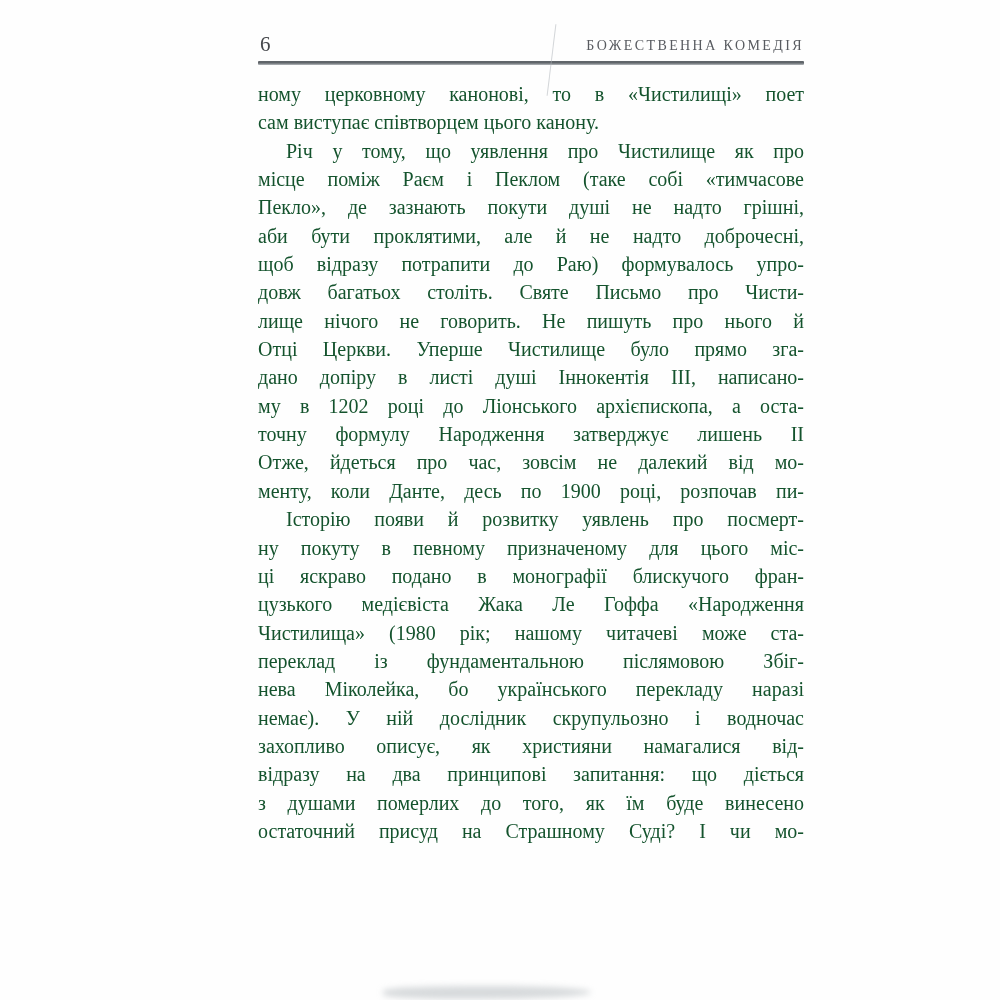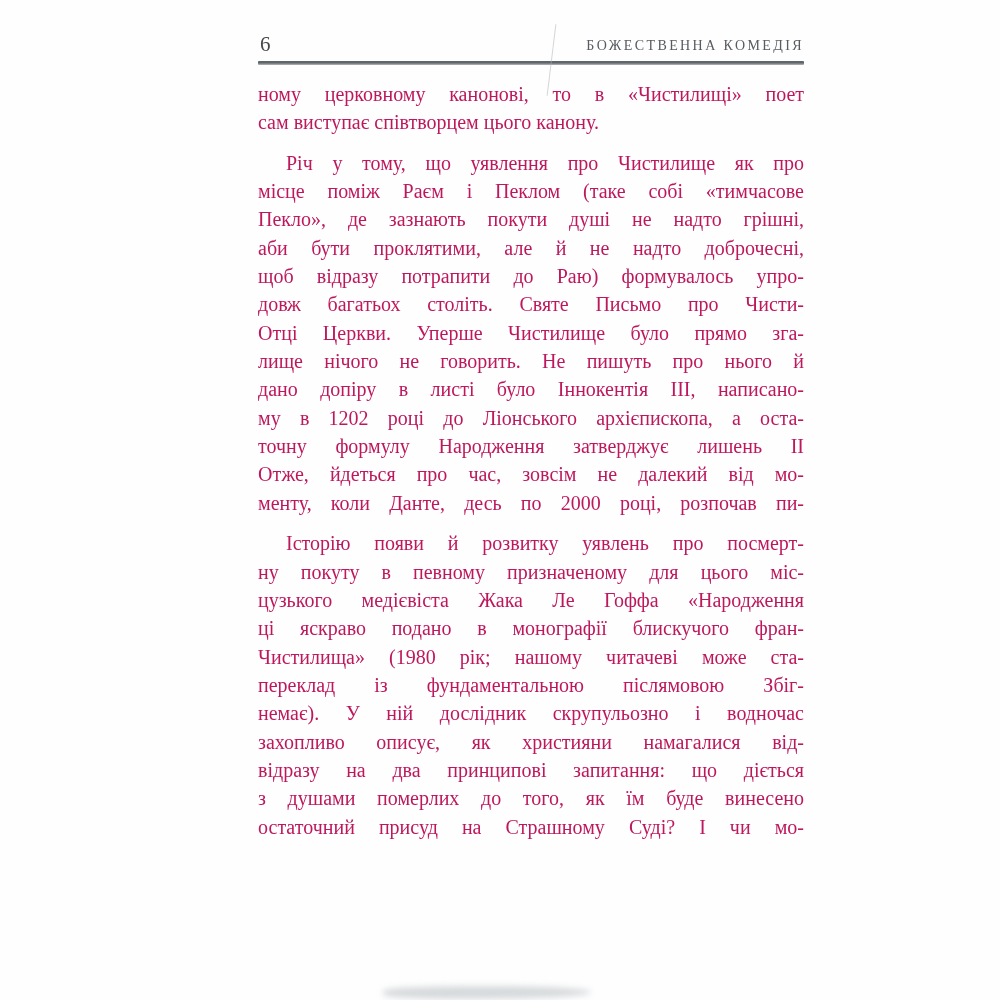--- a/index.html
+++ b/index.html
@@ -24,7 +24,7 @@
 
   .bodytext {
     position:absolute; left:258px; top:80px; width:546px;
-    color:#be185d; font-size:20px;
+    color:#14532d; font-size:20px;
   }
   .line {
     height:28.35px; line-height:28.35px;

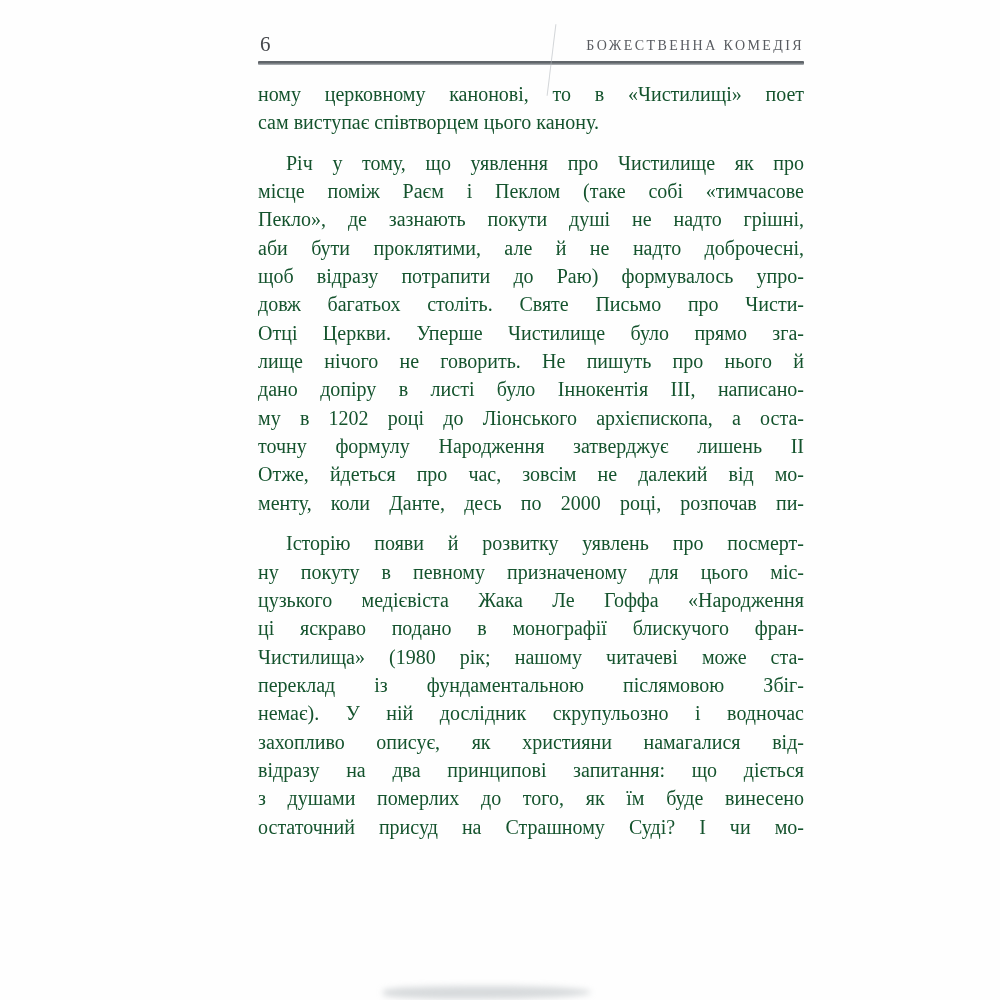--- a/index.html
+++ b/index.html
@@ -31,7 +31,7 @@
     text-align:justify; text-align-last:justify;
     overflow:hidden; white-space:nowrap;
   }
-  .line.indent { padding-left:28px;margin-top:12px; }
+  .line.indent { padding-left:28px; }
   .line.para-end { text-align-last:left; }
 
   .crease {

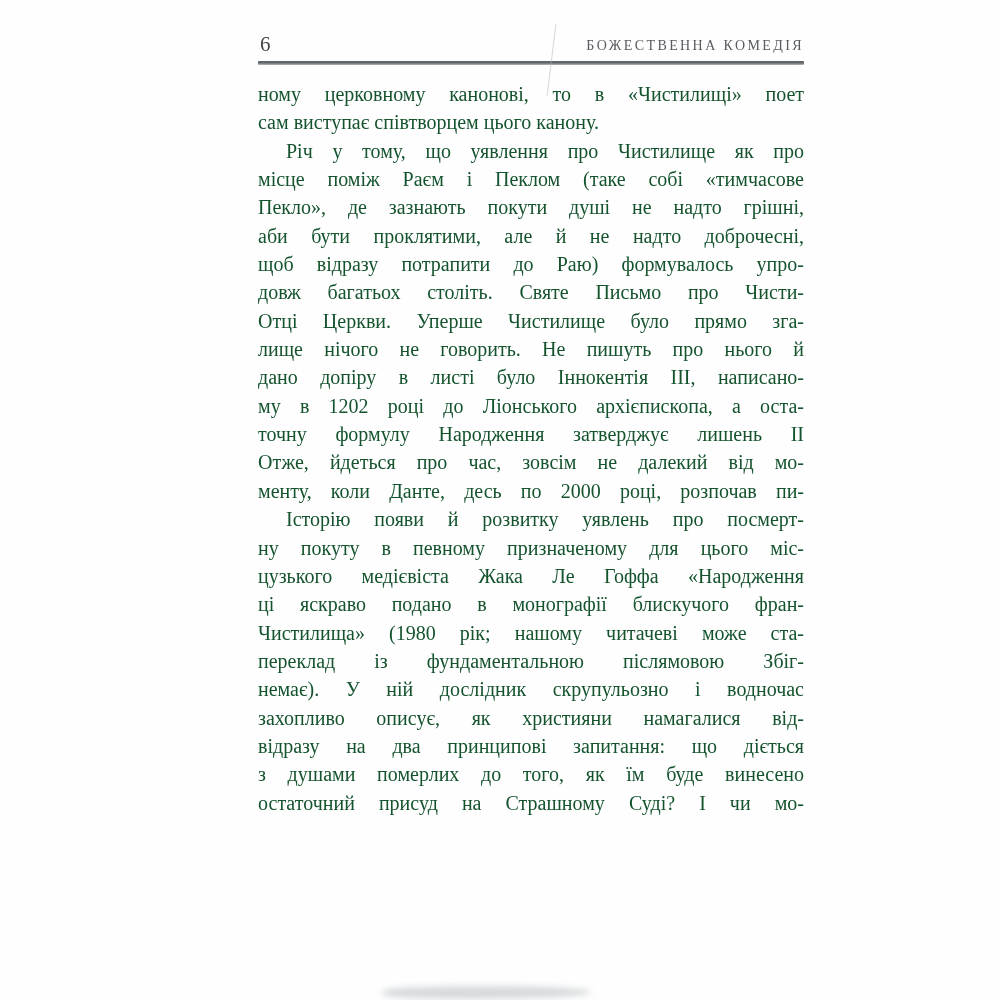--- a/index.html
+++ b/index.html
@@ -68,8 +68,8 @@
       <div class="line">аби бути проклятими, але й не надто доброчесні,</div>
       <div class="line">щоб відразу потрапити до Раю) формувалось упро-</div>
       <div class="line">довж багатьох століть. Святе Письмо про Чисти-</div>
+      <div class="line">лище нічого не говорить. Не пишуть про нього й</div>
       <div class="line">Отці Церкви. Уперше Чистилище було прямо зга-</div>
-      <div class="line">лище нічого не говорить. Не пишуть про нього й</div>
       <div class="line">дано допіру в листі було Іннокентія III, написано-</div>
       <div class="line">му в 1202 році до Ліонського архієпископа, а оста-</div>
       <div class="line">точну формулу Народження затверджує лишень II</div>

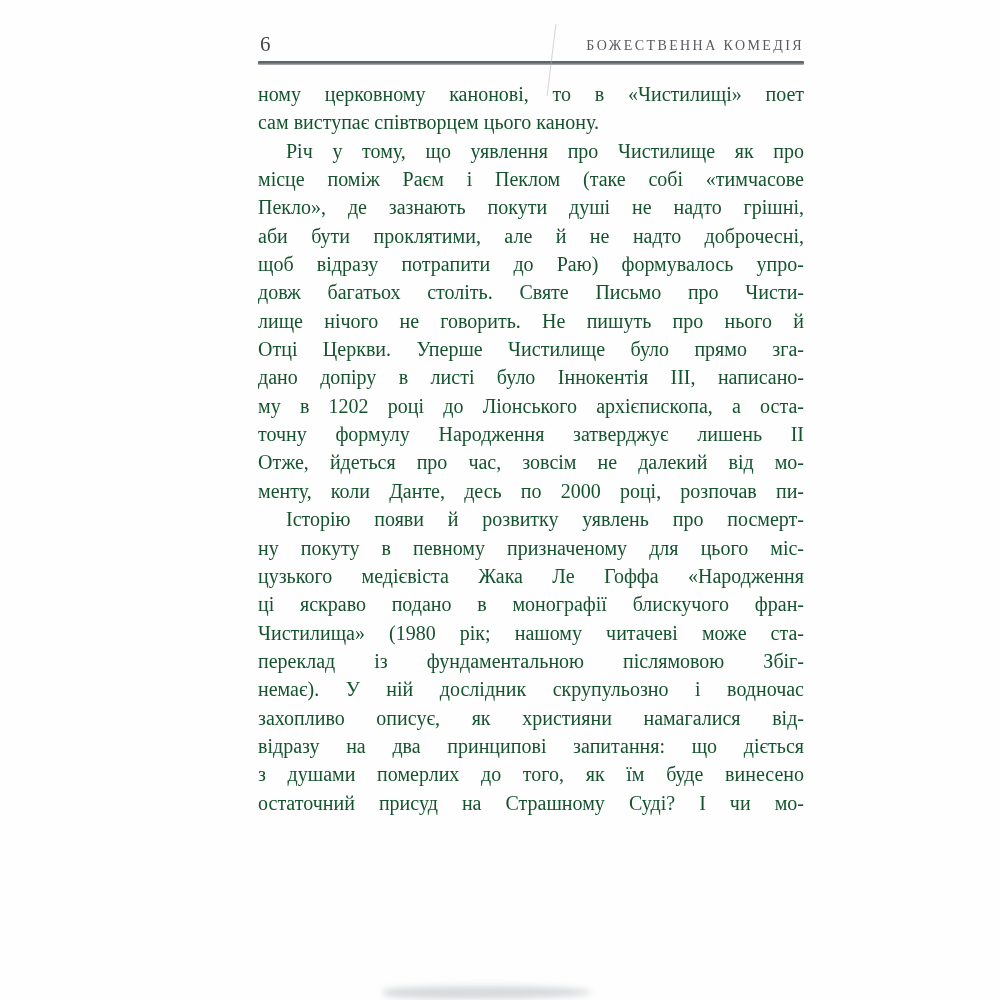--- a/index.html
+++ b/index.html
@@ -70,7 +70,7 @@
       <div class="line">довж багатьох століть. Святе Письмо про Чисти-</div>
       <div class="line">лище нічого не говорить. Не пишуть про нього й</div>
       <div class="line">Отці Церкви. Уперше Чистилище було прямо зга-</div>
-      <div class="line">дано допіру в листі було Іннокентія III, написано-</div>
+      <div class="line">дано допіру в листі душі Іннокентія III, написано-</div>
       <div class="line">му в 1202 році до Ліонського архієпископа, а оста-</div>
       <div class="line">точну формулу Народження затверджує лишень II</div>
       <div class="line">Отже, йдеться про час, зовсім не далекий від мо-</div>

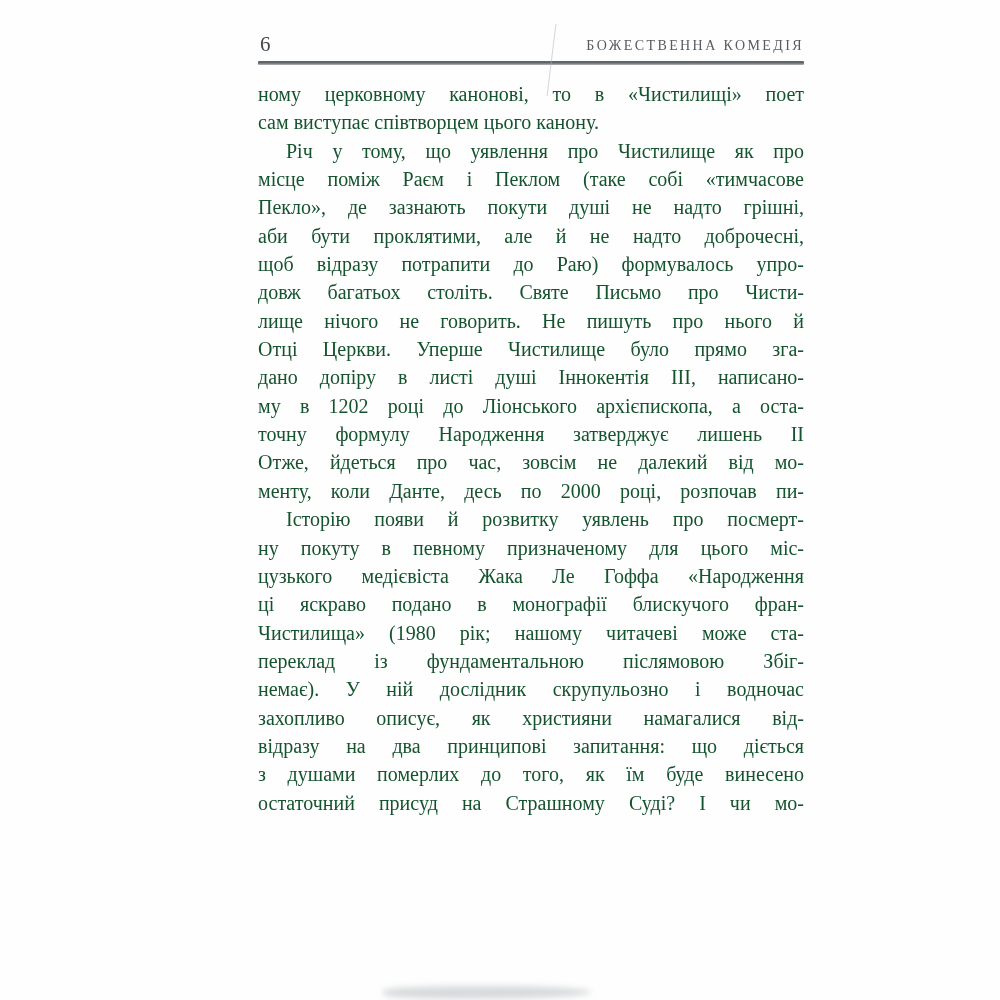--- a/index.html
+++ b/index.html
@@ -74,7 +74,7 @@
       <div class="line">му в 1202 році до Ліонського архієпископа, а оста-</div>
       <div class="line">точну формулу Народження затверджує лишень II</div>
       <div class="line">Отже, йдеться про час, зовсім не далекий від мо-</div>
-      <div class="line">менту, коли Данте, десь по 2000 році, розпочав пи-</div>
+      <div class="line">менту, коли Данте, десь по 1900 році, розпочав пи-</div>
       <div class="line indent">Історію появи й розвитку уявлень про посмерт-</div>
       <div class="line">ну покуту в певному призначеному для цього міс-</div>
       <div class="line">цузького медієвіста Жака Ле Гоффа «Народження</div>

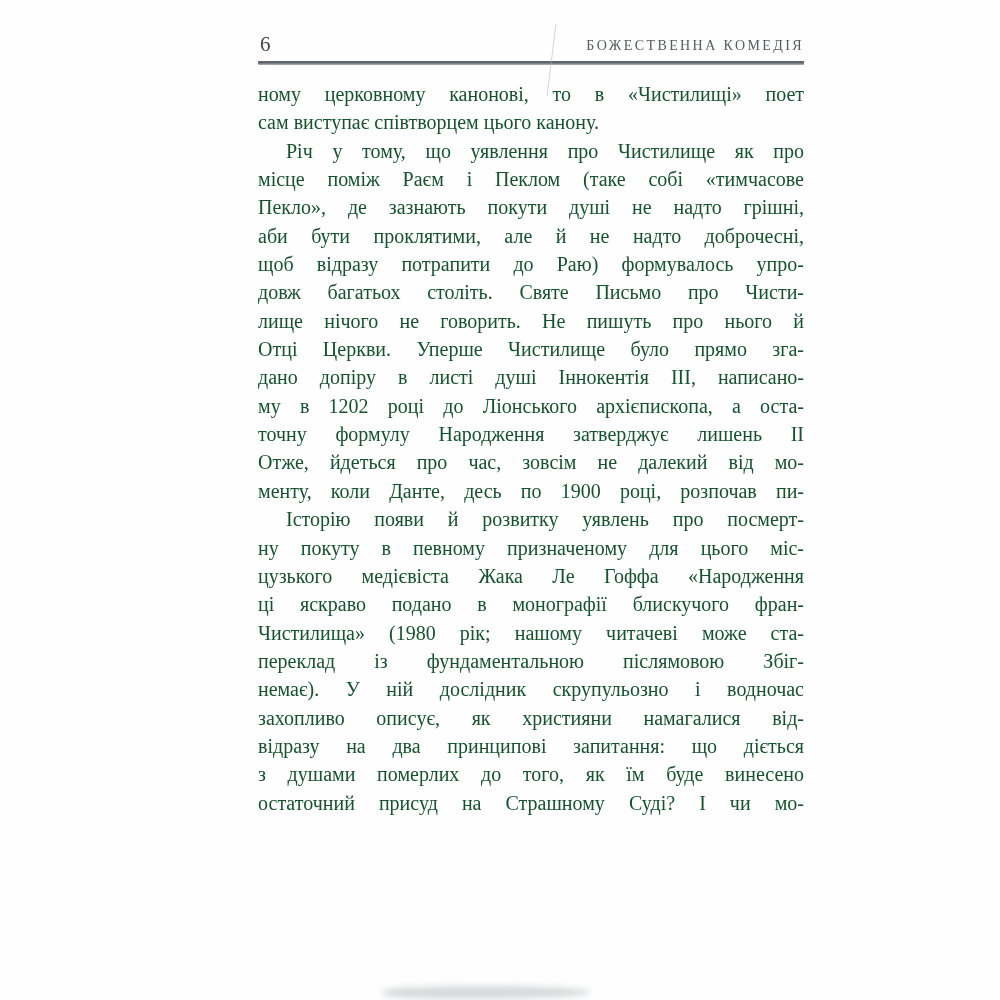--- a/index.html
+++ b/index.html
@@ -77,8 +77,8 @@
       <div class="line">менту, коли Данте, десь по 1900 році, розпочав пи-</div>
       <div class="line indent">Історію появи й розвитку уявлень про посмерт-</div>
       <div class="line">ну покуту в певному призначеному для цього міс-</div>
+      <div class="line">ці яскраво подано в монографії блискучого фран-</div>
       <div class="line">цузького медієвіста Жака Ле Гоффа «Народження</div>
-      <div class="line">ці яскраво подано в монографії блискучого фран-</div>
       <div class="line">Чистилища» (1980 рік; нашому читачеві може ста-</div>
       <div class="line">переклад із фундаментальною післямовою Збіг-</div>
       <div class="line">немає). У ній дослідник скрупульозно і водночас</div>

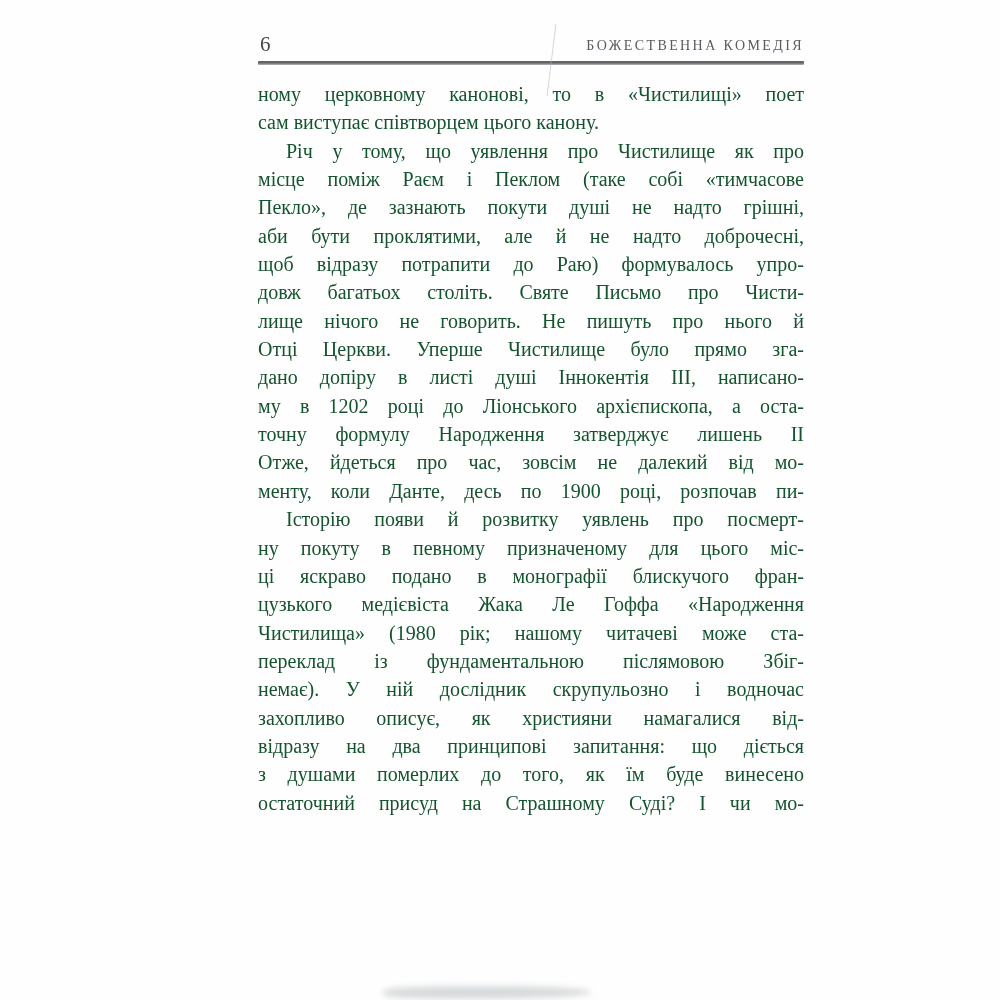--- a/index.html
+++ b/index.html
@@ -81,6 +81,7 @@
       <div class="line">цузького медієвіста Жака Ле Гоффа «Народження</div>
       <div class="line">Чистилища» (1980 рік; нашому читачеві може ста-</div>
       <div class="line">переклад із фундаментальною післямовою Збіг-</div>
+      <div class="line">нева Міколейка, бо українського перекладу наразі</div>
       <div class="line">немає). У ній дослідник скрупульозно і водночас</div>
       <div class="line">захопливо описує, як християни намагалися від-</div>
       <div class="line">відразу на два принципові запитання: що діється</div>

